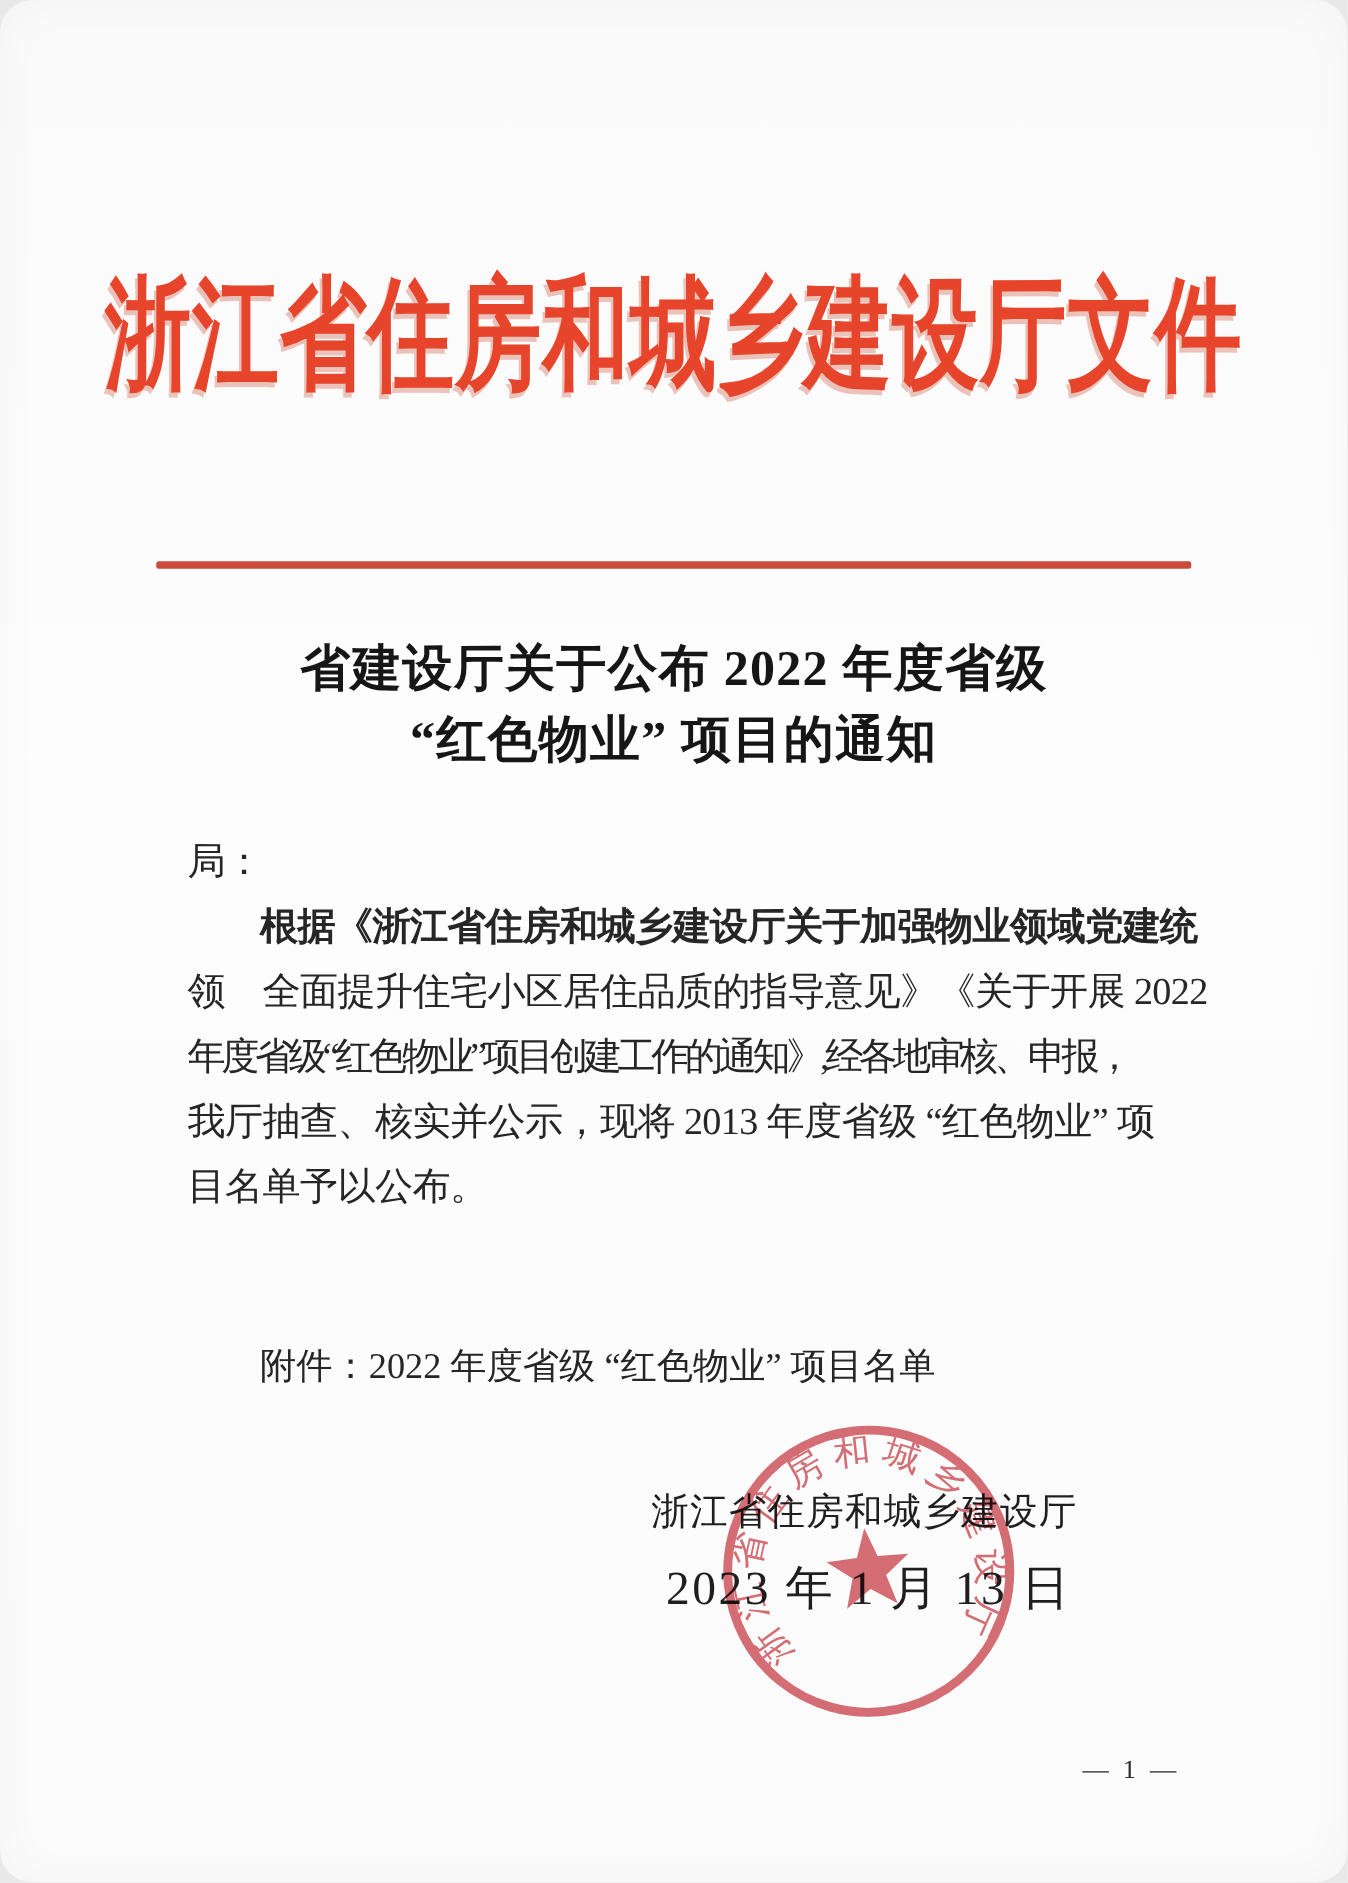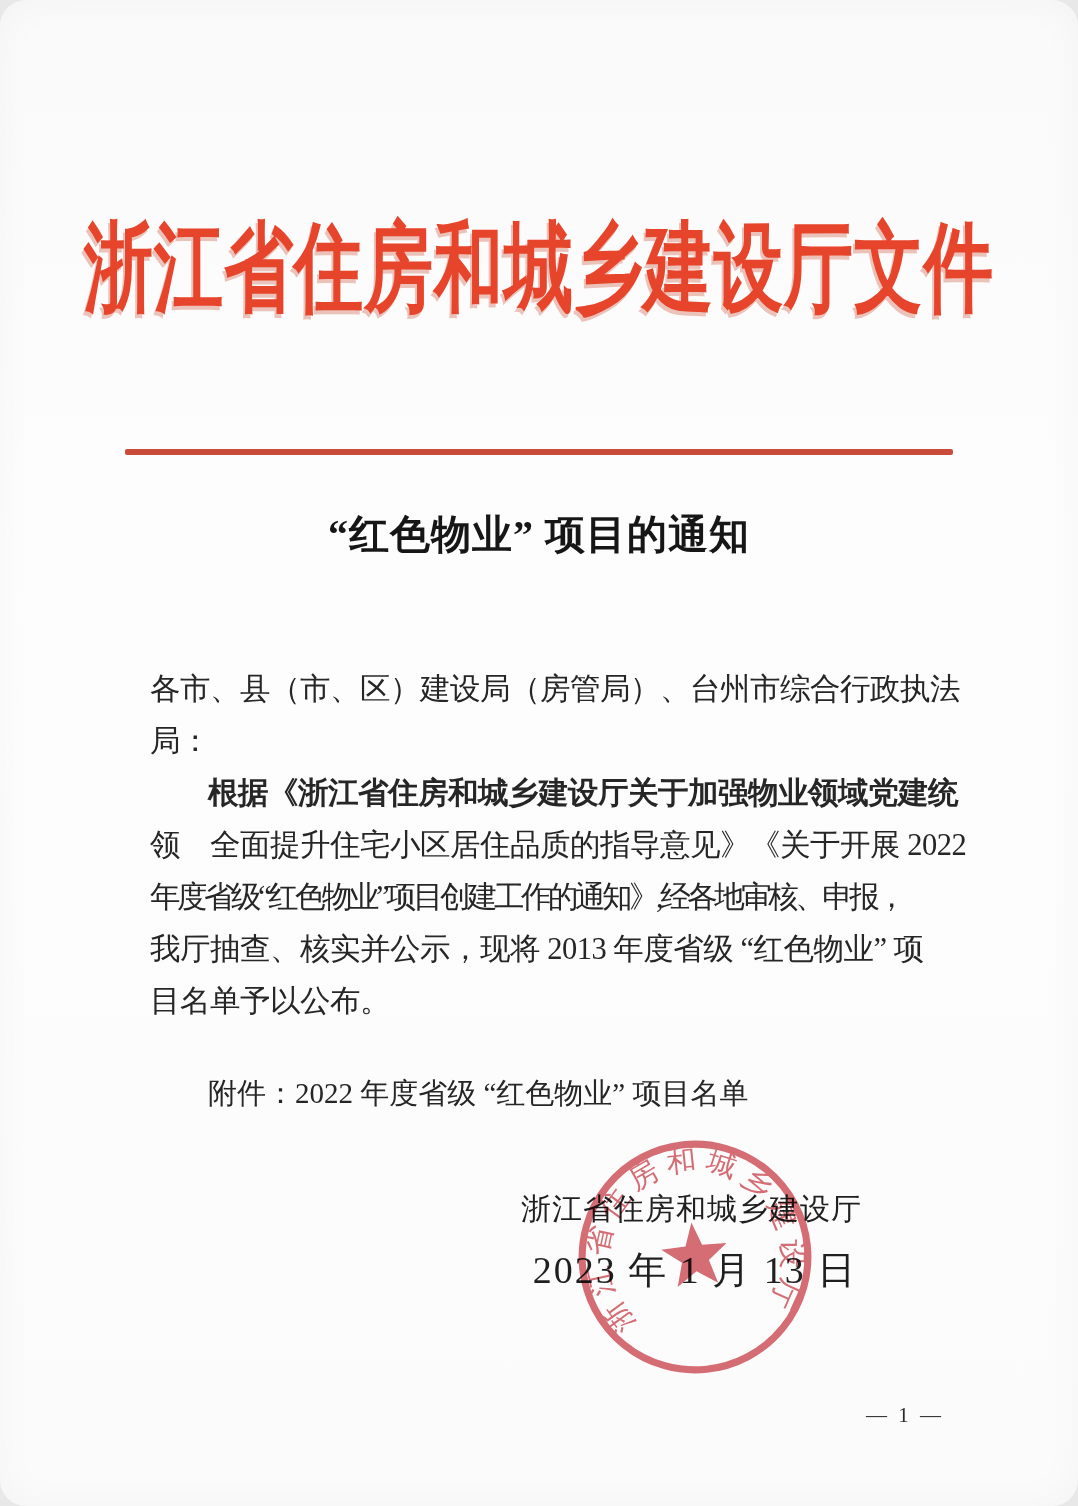--- a/index.html
+++ b/index.html
@@ -90,6 +90,7 @@
   <div class="divider"></div>
 
   <div class="title">
+    <div>省建设厅关于公布 2022 年度省级</div>
     <div>“红色物业” 项目的通知</div>
   </div>
 

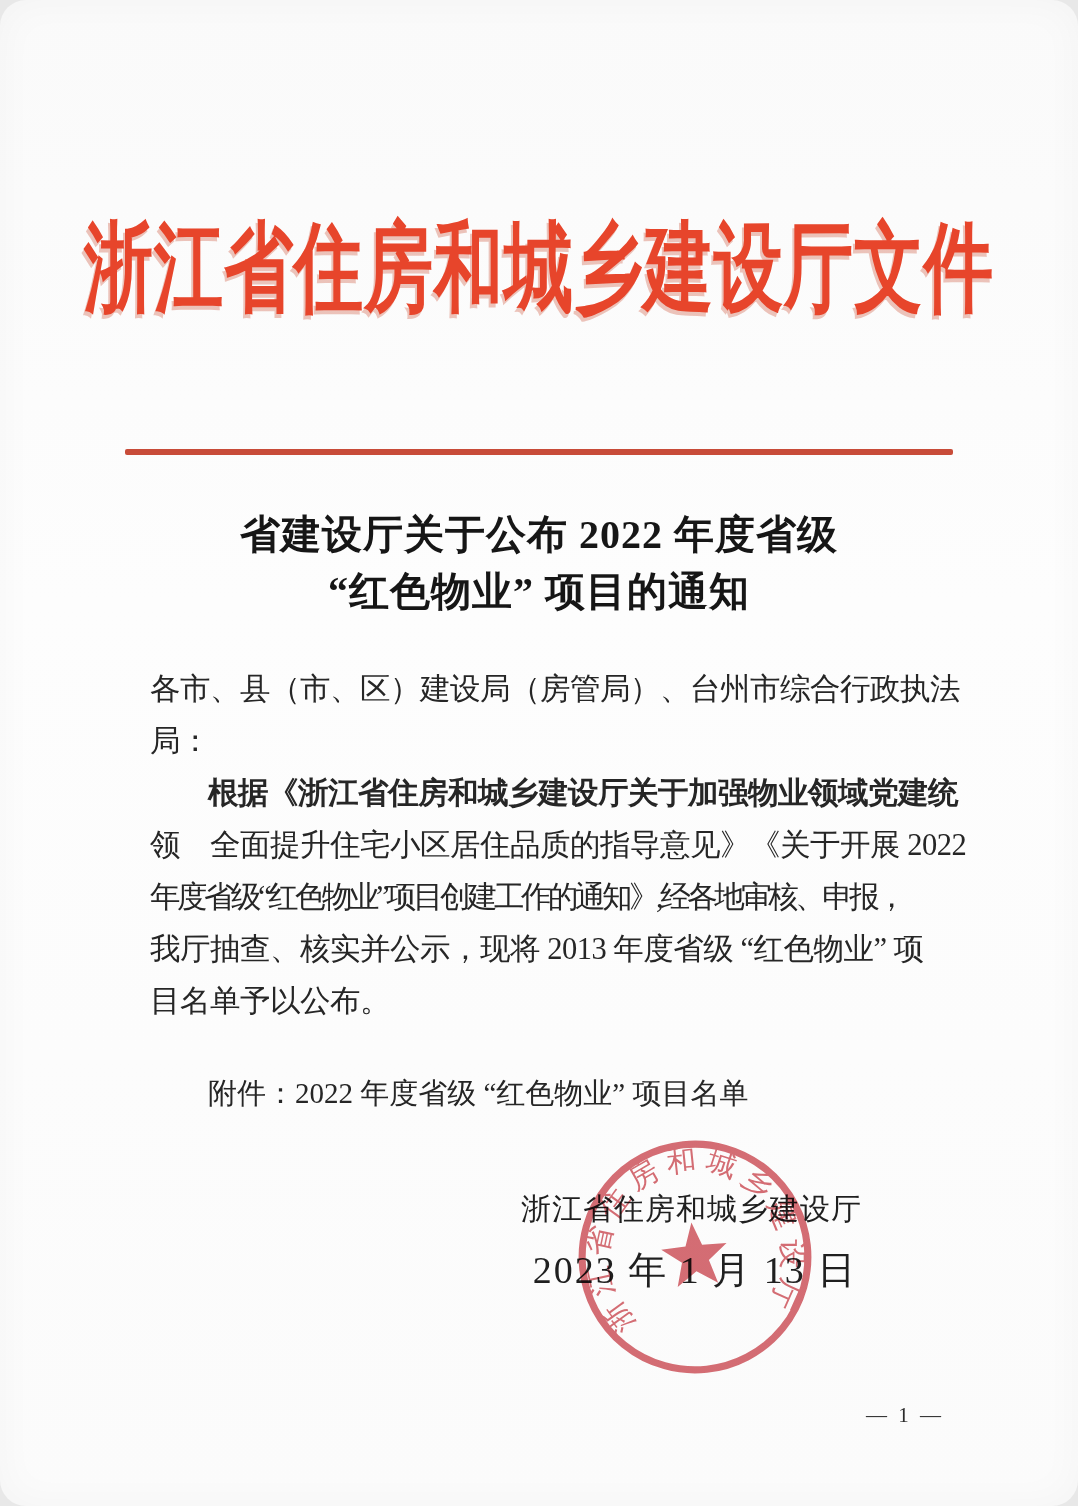--- a/index.html
+++ b/index.html
@@ -95,7 +95,6 @@
   </div>
 
   <div class="bodytext">
-    <div class="line">各市、县（市、区）建设局（房管局）、台州市综合行政执法</div>
     <div class="line">局：</div>
     <div class="line indent">根据《浙江省住房和城乡建设厅关于加强物业领域党建统</div>
     <div class="line">领　全面提升住宅小区居住品质的指导意见》《关于开展 2022</div>

